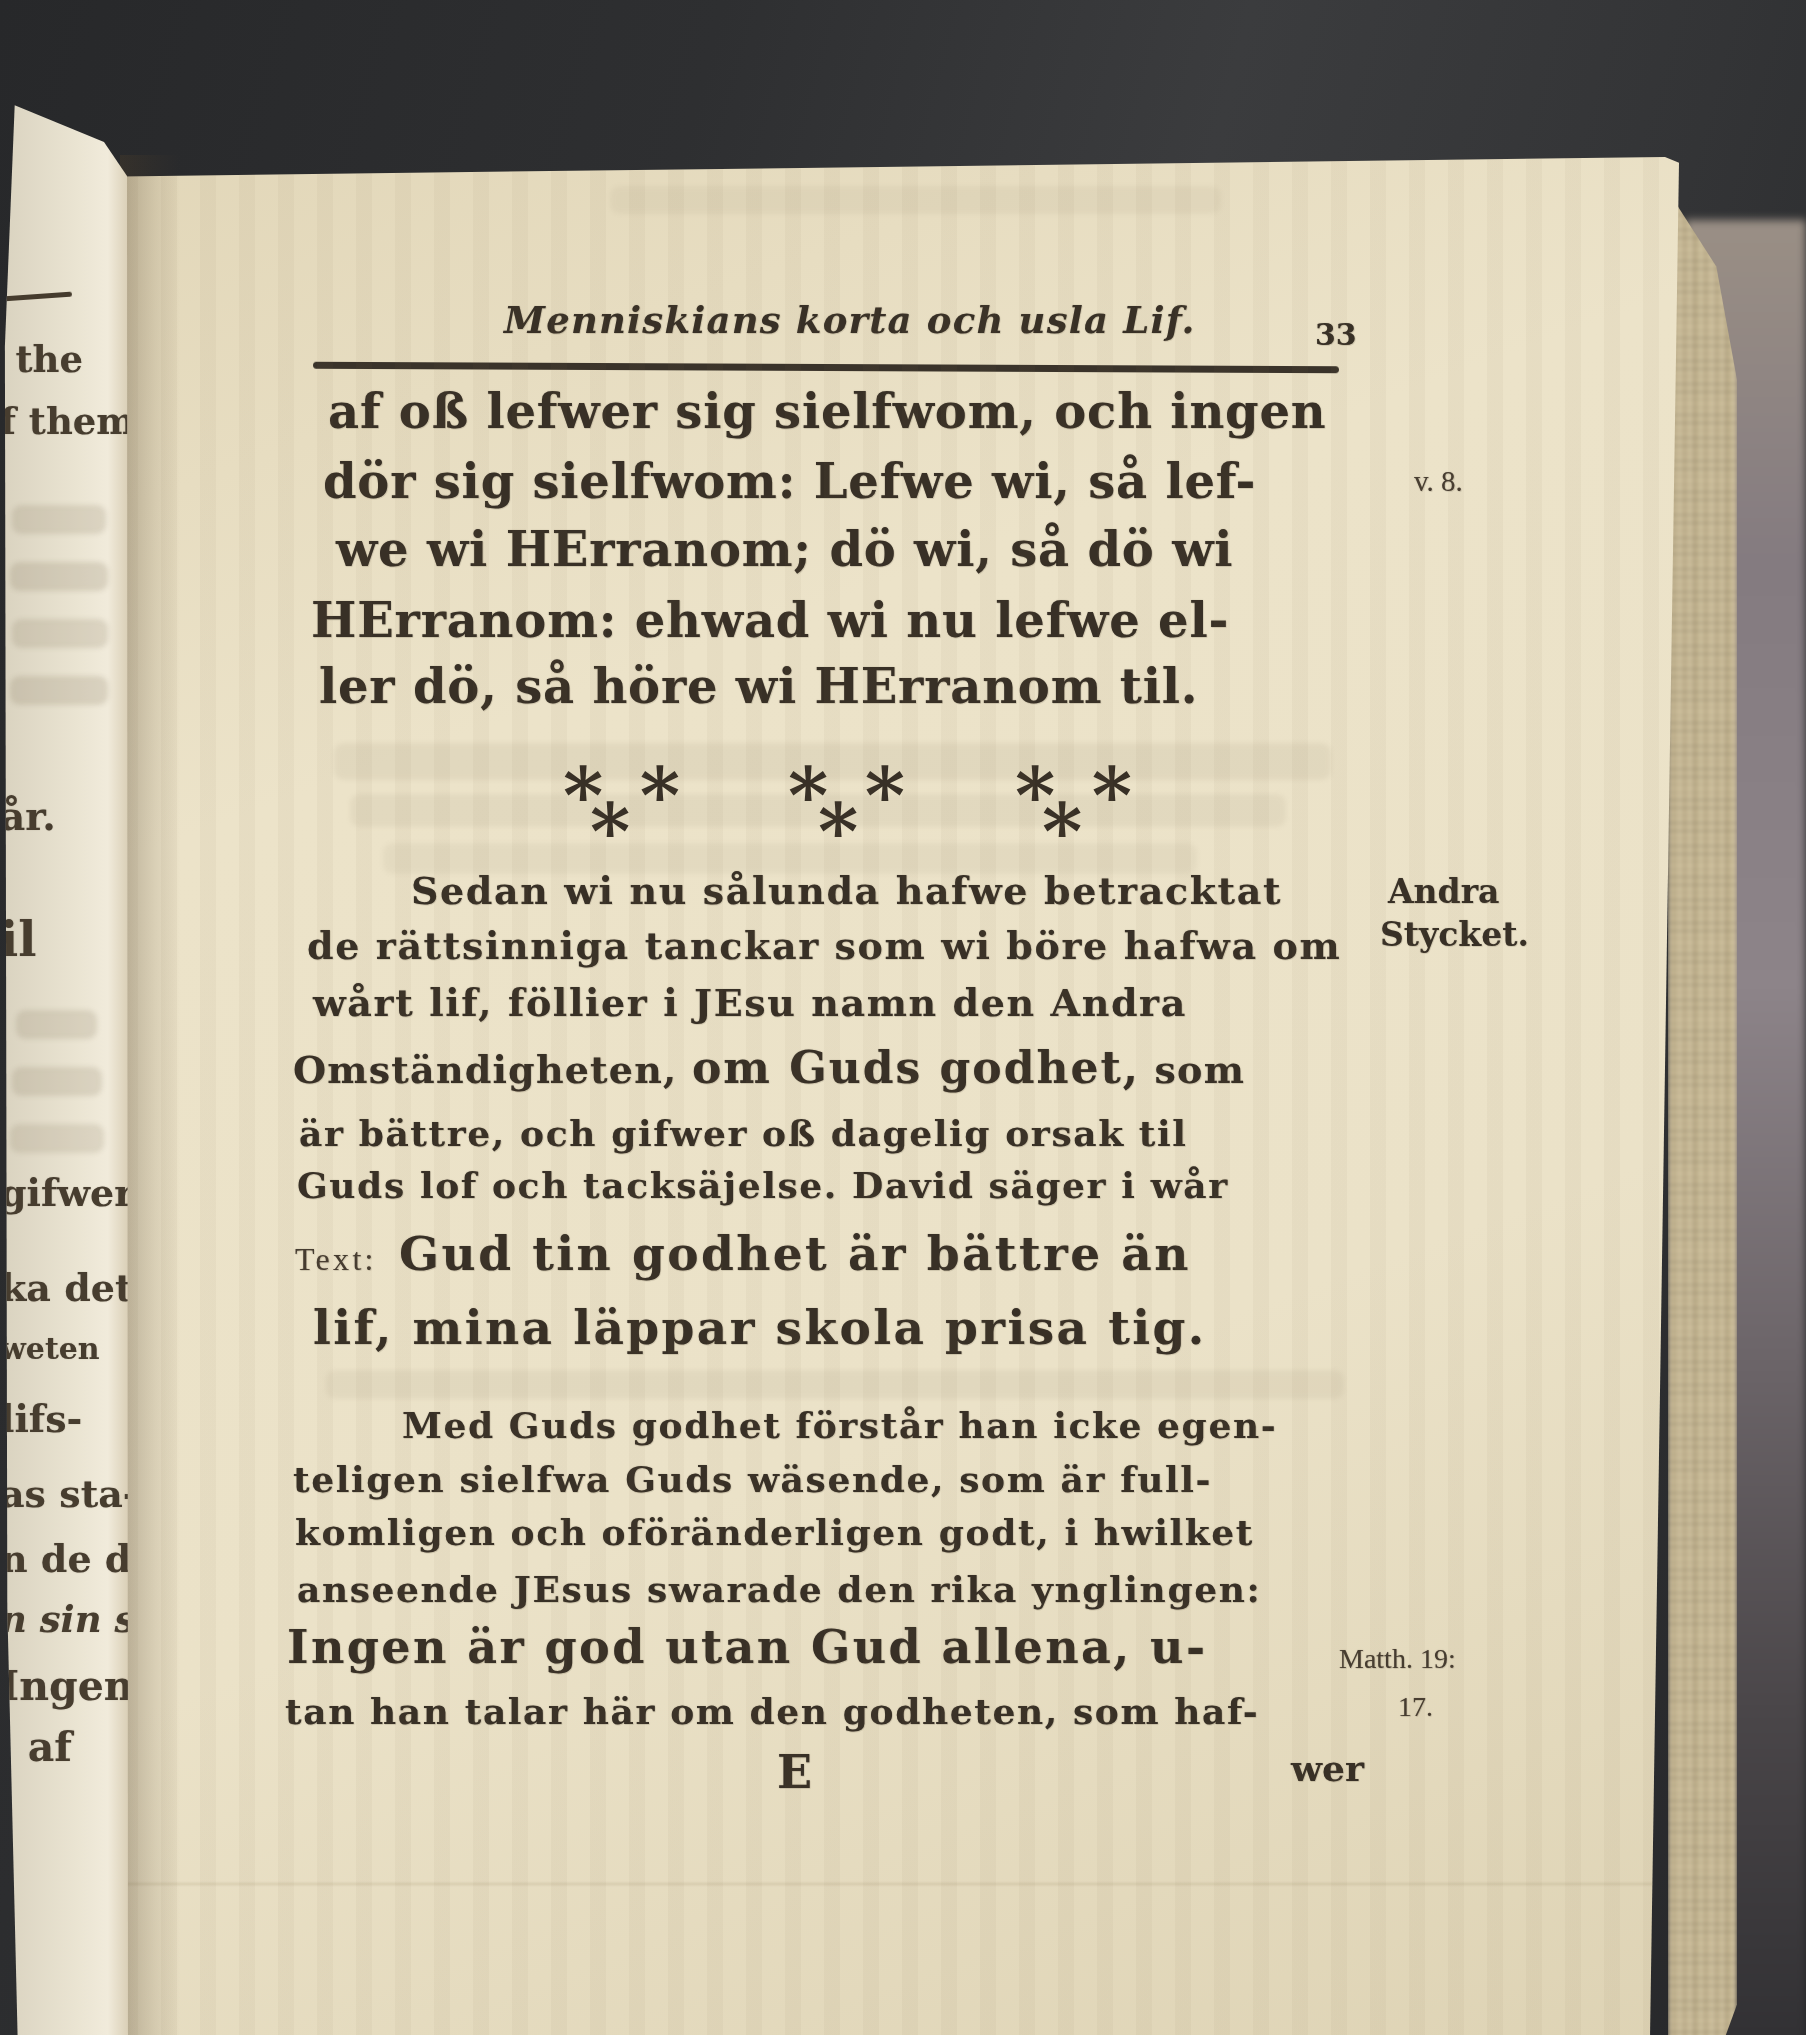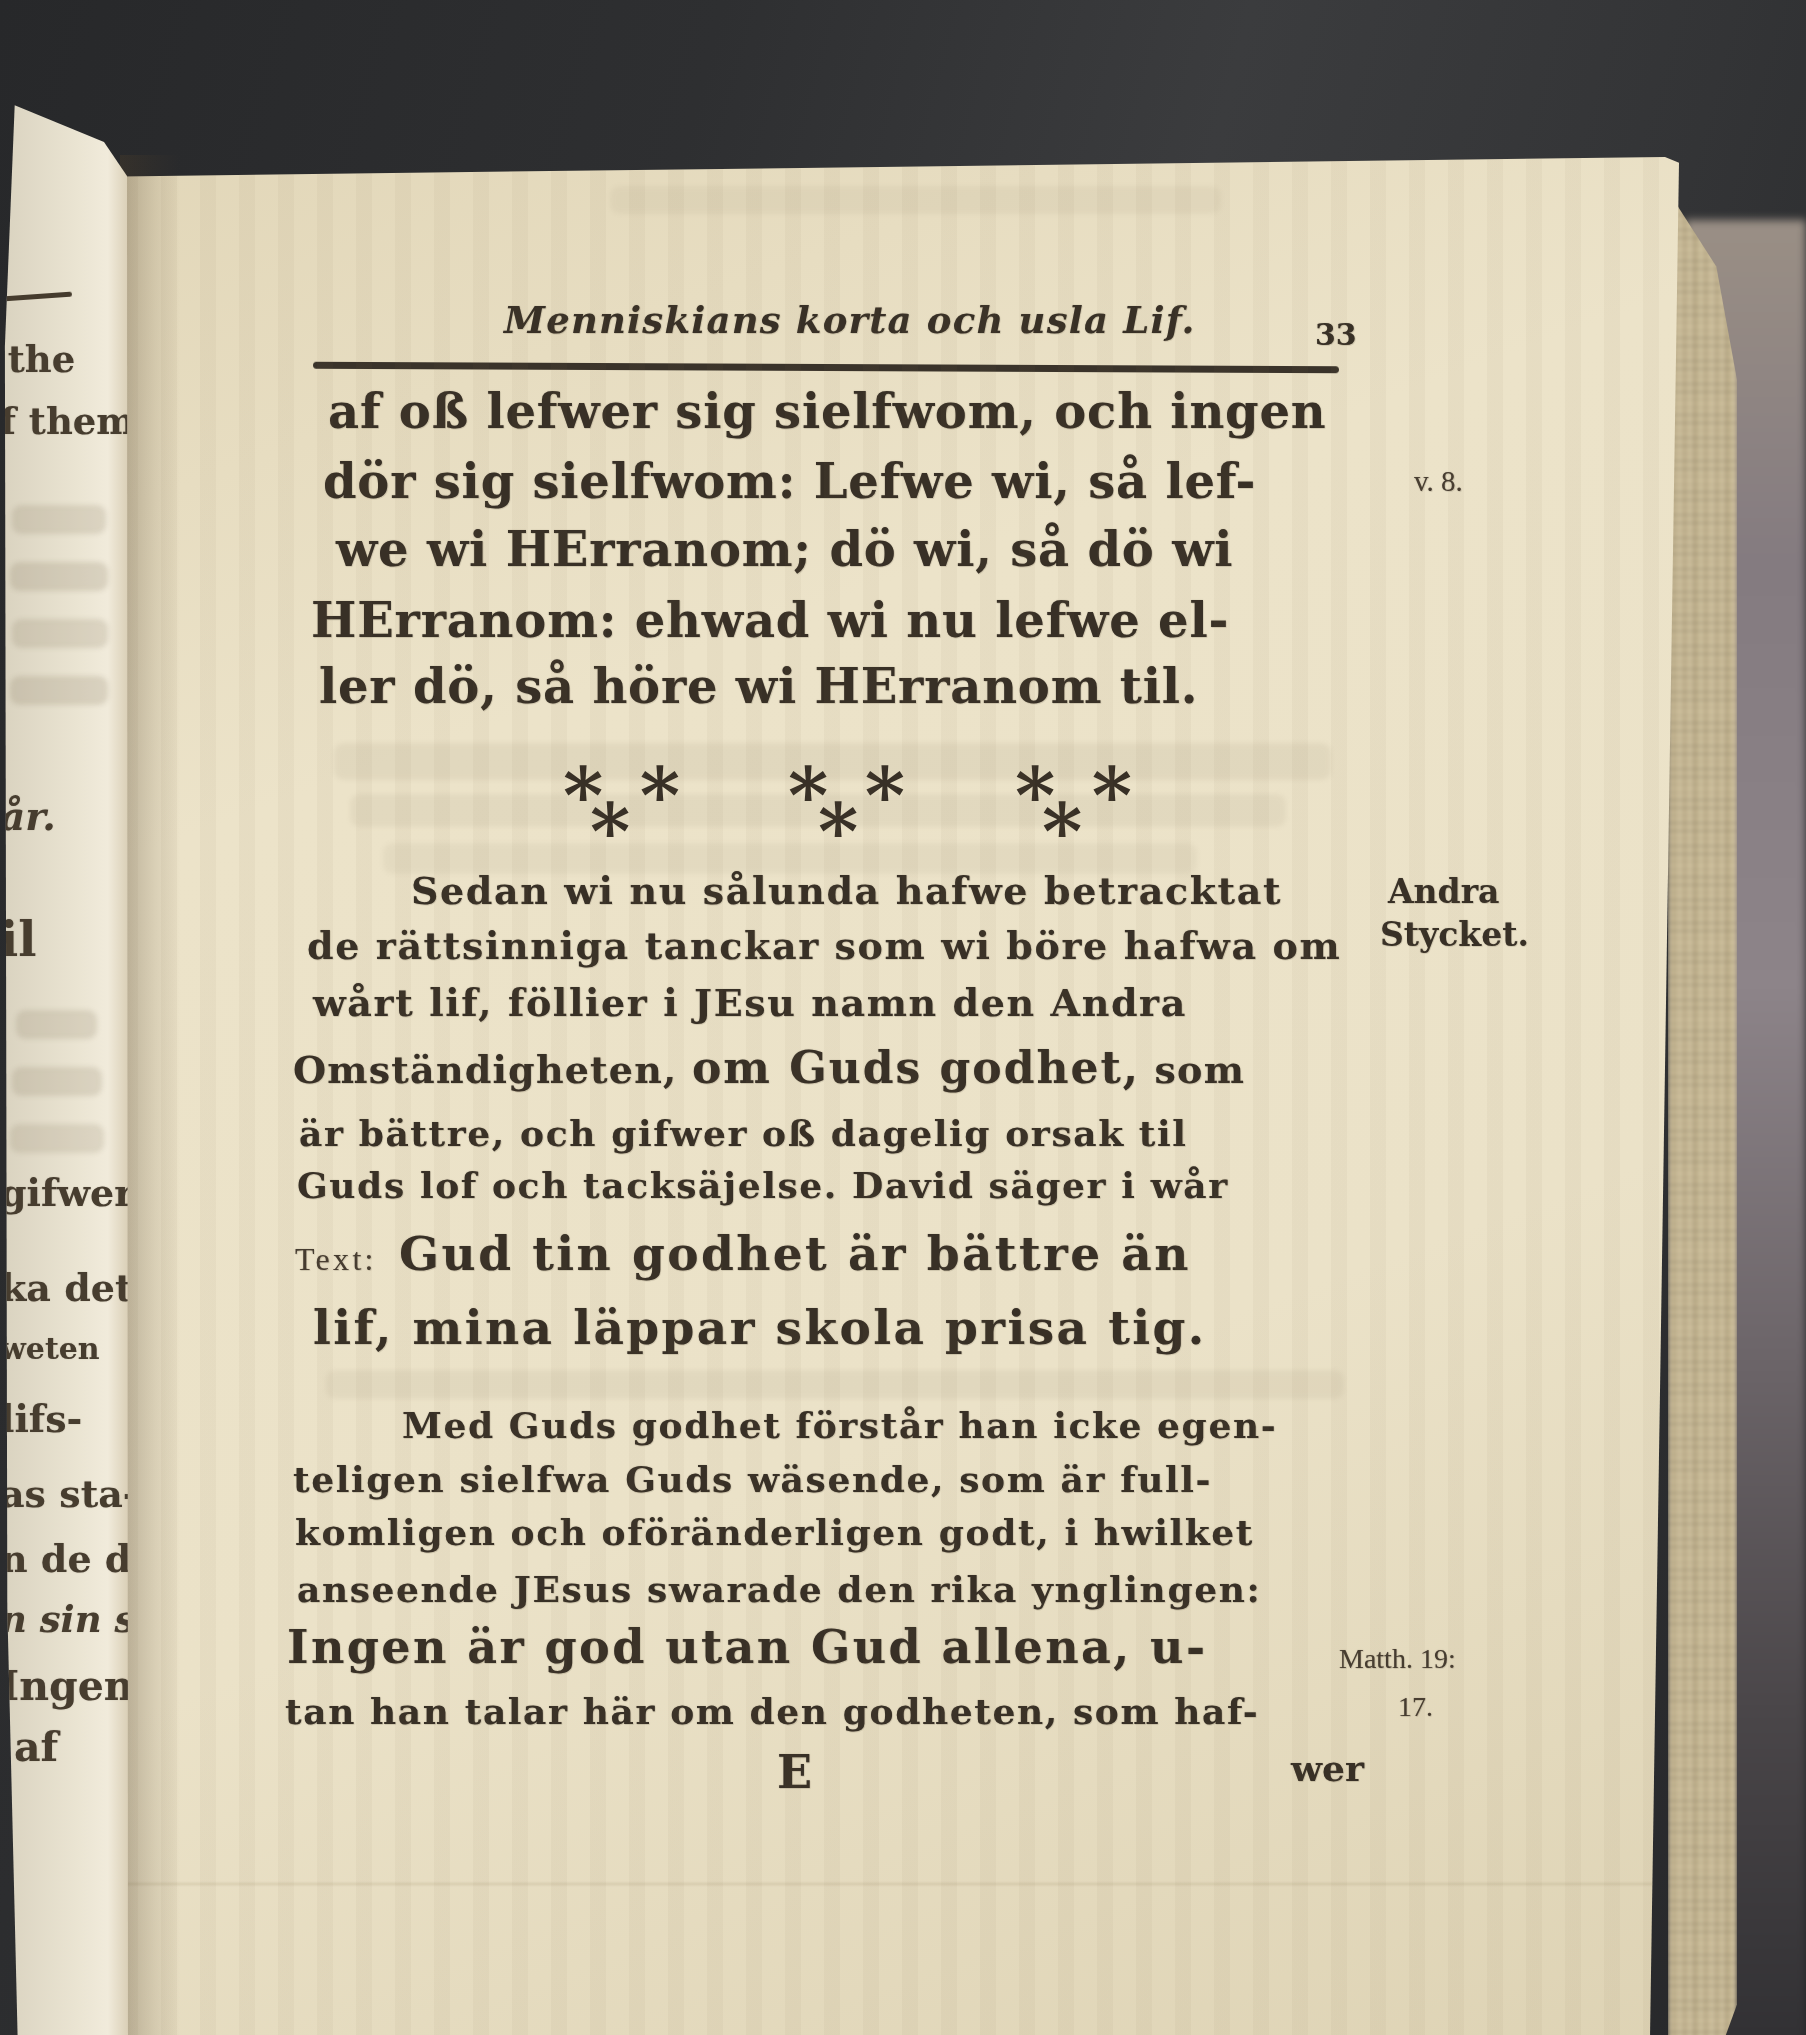--- a/index.html
+++ b/index.html
@@ -39,7 +39,7 @@
   .em-big{font-weight:bold;letter-spacing:2.4px;}
   .rule{position:absolute;background:#3a332a;border-radius:3.7px;filter:blur(0.3px);}
   .ast{position:absolute;font-weight:bold;color:#383026;font-size:77px;line-height:.6;letter-spacing:4.9px;}
-  .frag{position:absolute;left:0;text-align:center;font-weight:bold;color:#473d2f;white-space:nowrap;
+  .frag{position:absolute;left:0;text-align:right;font-weight:bold;color:#473d2f;white-space:nowrap;
         text-shadow:0 0 1.2px rgba(60,50,36,.3);}
   .ghost{position:absolute;background:#8a7d63;border-radius:9.8px;filter:blur(2.8px);pointer-events:none;}
   .crease{position:absolute;left:0;width:100%;height:2.4px;background:rgba(150,130,95,.22);filter:blur(0.8px);}

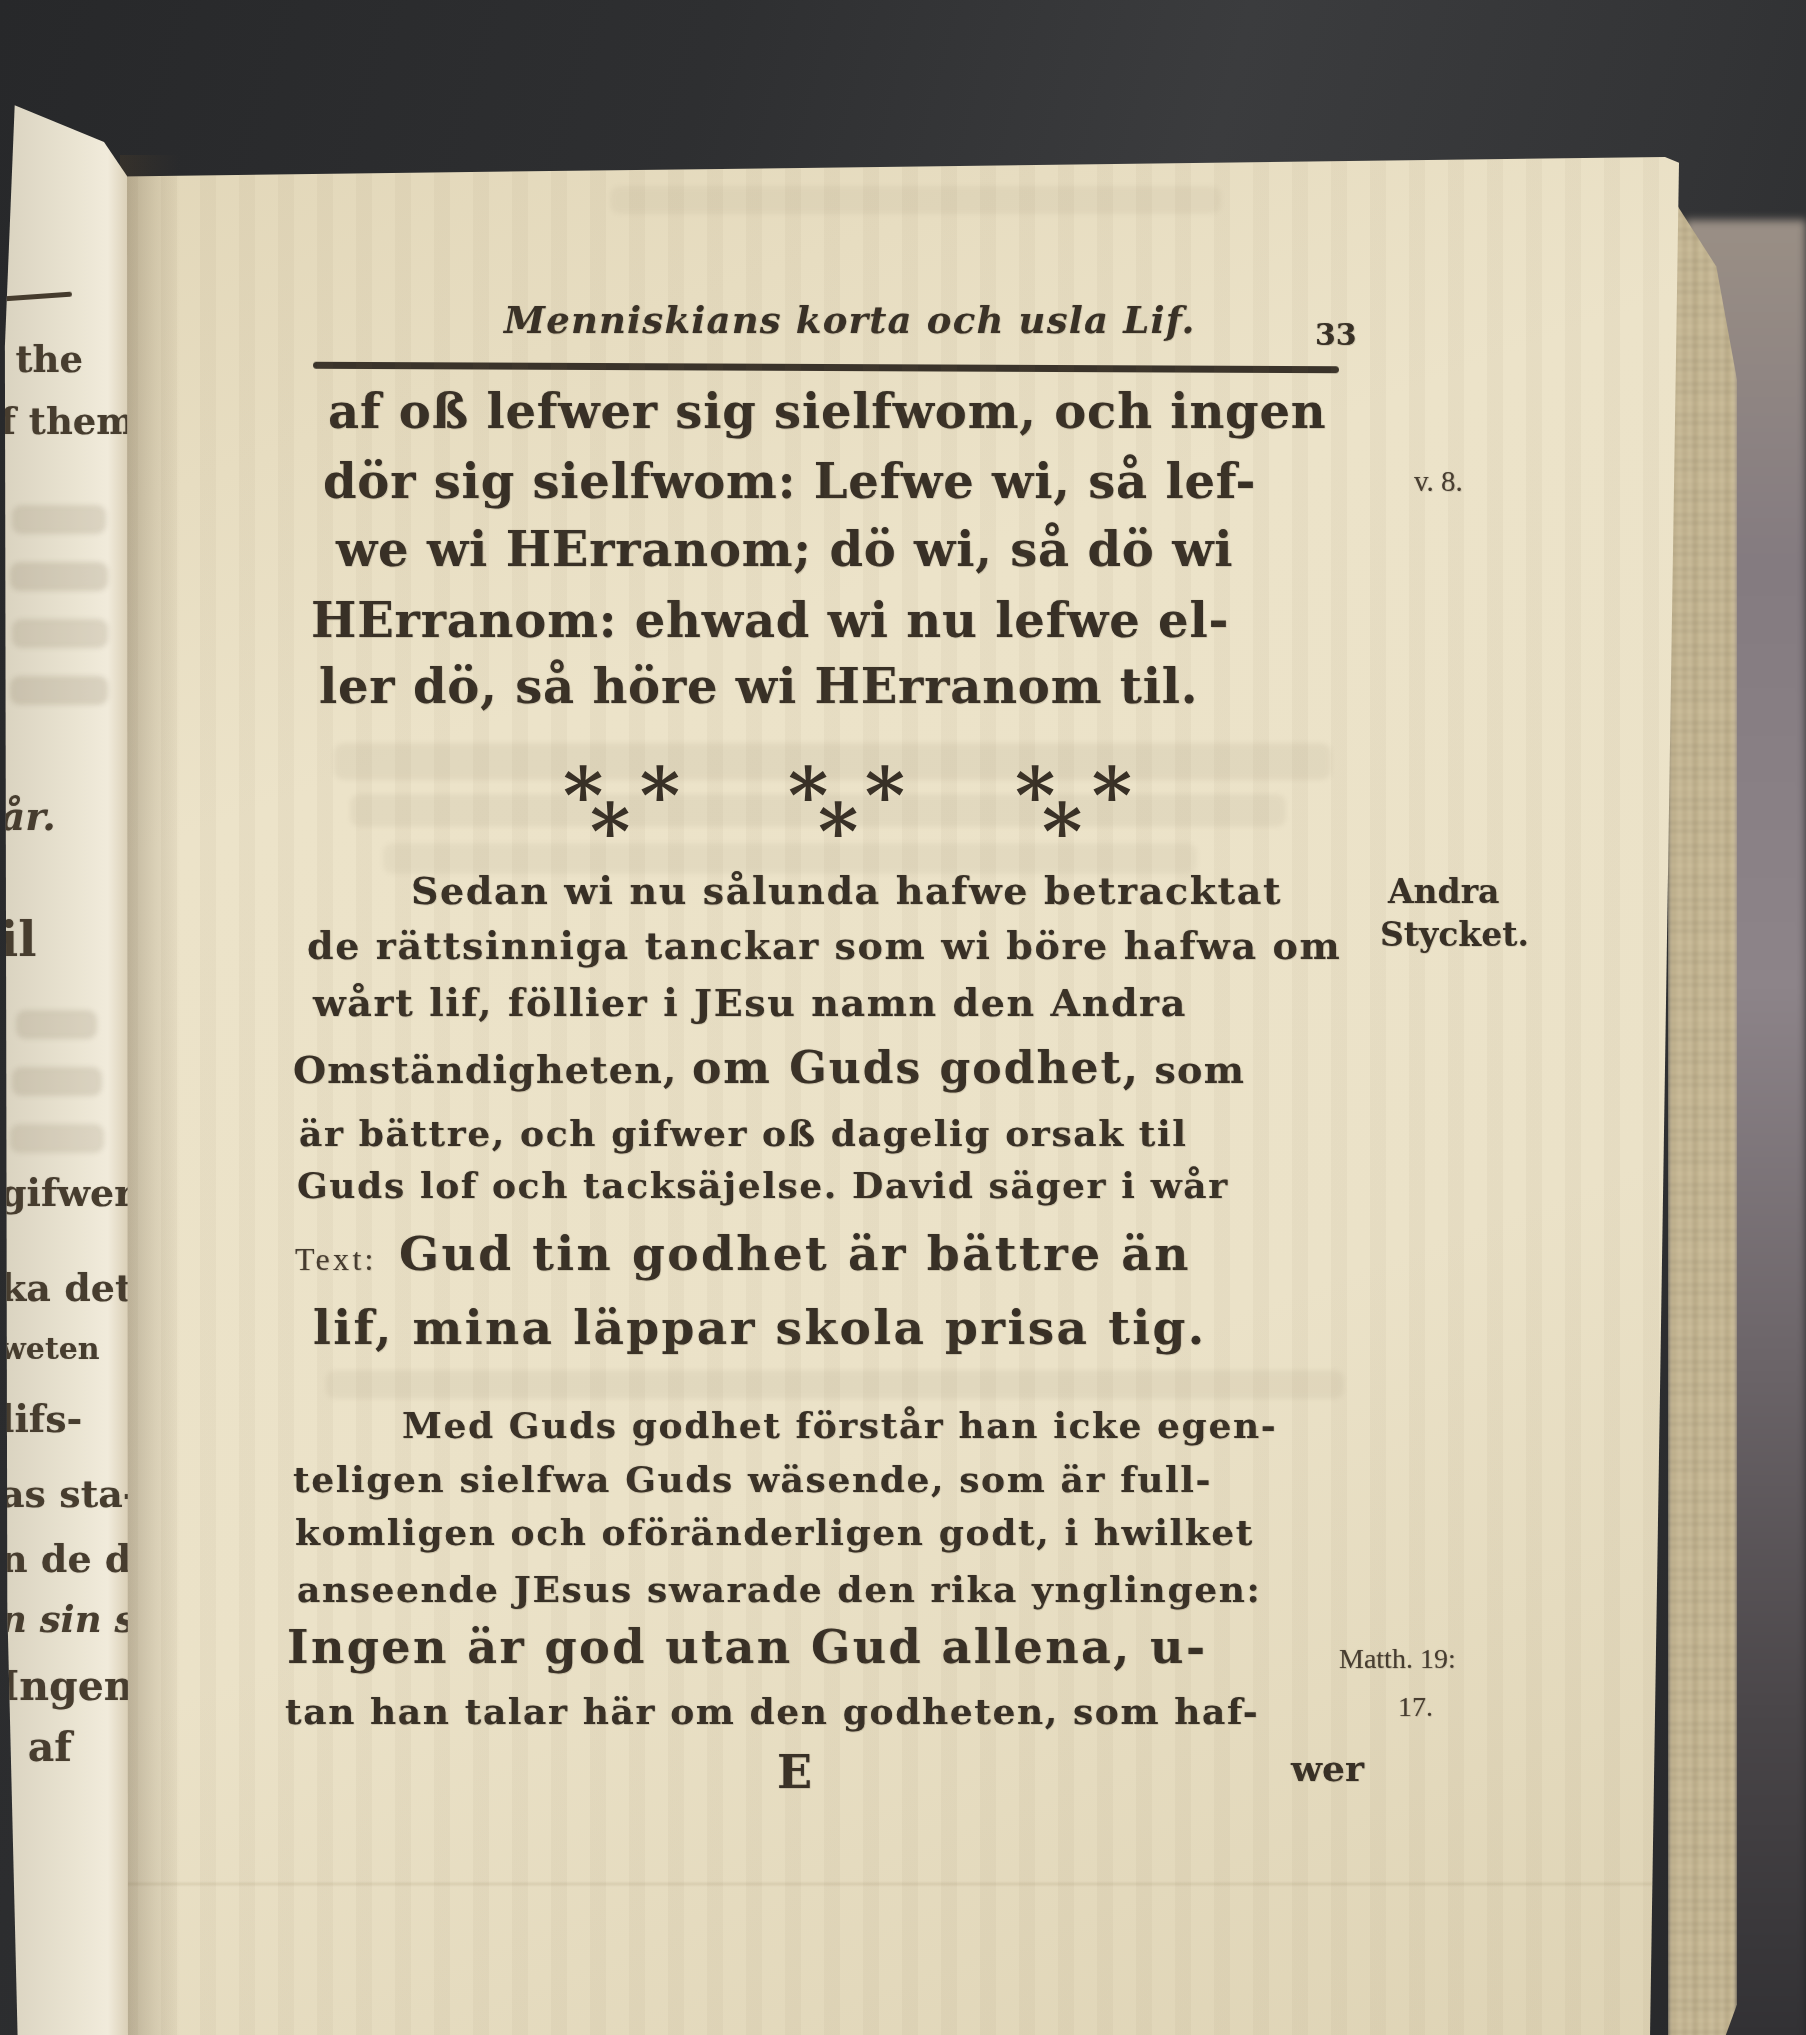--- a/index.html
+++ b/index.html
@@ -124,7 +124,7 @@
 
     <div class="frag" style="width:83px;top:235px;font-size:37px;">the</div>
     <div class="frag" style="width:85px;top:297px;font-size:37px;">f them</div>
-    <div class="frag" style="width:55px;top:691px;font-size:39px;font-style:italic;">år.</div>
+    <div class="frag" style="width:55px;top:691px;font-size:39px;">år.</div>
     <div class="frag" style="width:23.6px;top:809px;font-size:48px;">il</div>
     <div class="frag" style="width:84px;top:1068px;font-size:38px;">gifwer</div>
     <div class="frag" style="width:83px;top:1163px;font-size:38px;">ka det-</div>

